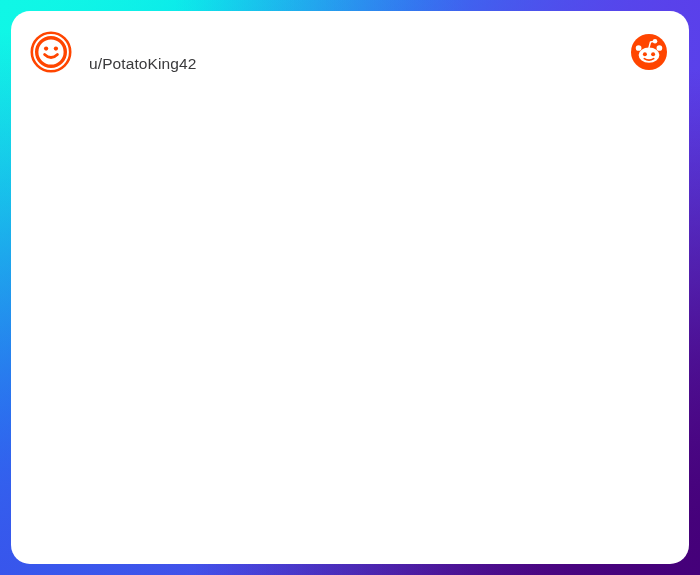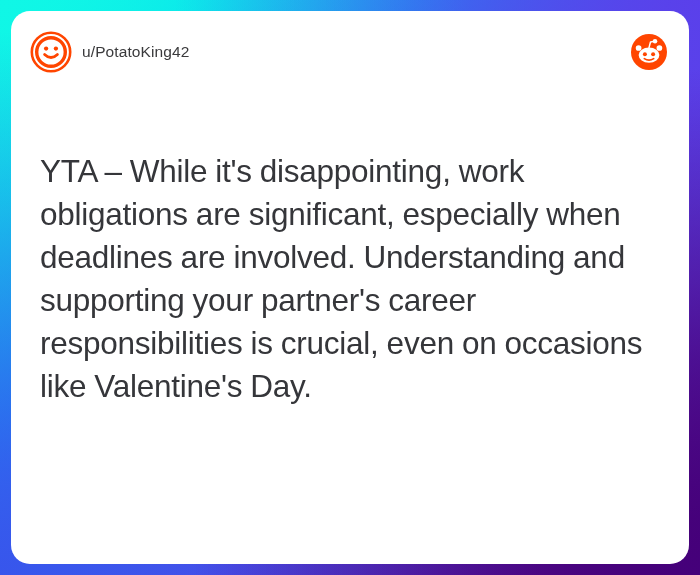--- a/index.html
+++ b/index.html
@@ -96,8 +96,8 @@
   }
   #author-block {
     display: flex;
-    align-items: center;
-    gap: 10px;
+    align-items: flex-end;
+    gap: 17px;
     flex: 1 1 auto;
     min-width: 0;
   }

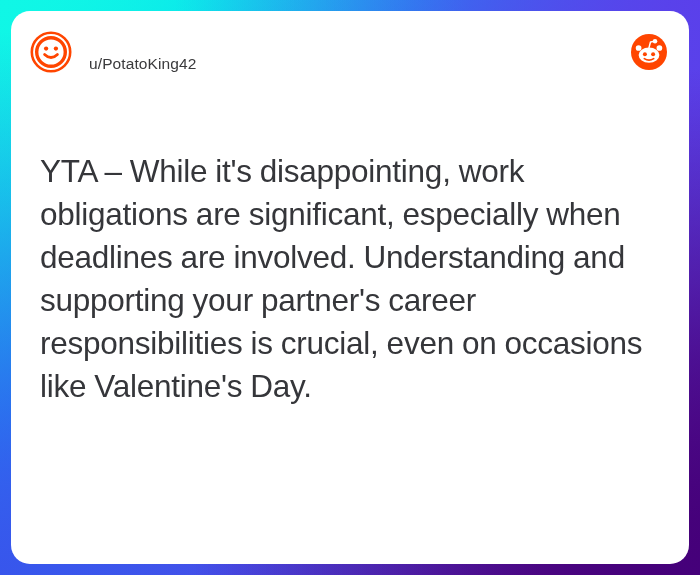--- a/index.html
+++ b/index.html
@@ -174,7 +174,6 @@
 
     </div>
 
-    <div id="post-body">YTA – While it's disappointing, work obligations are significant, especially when deadlines are involved. Understanding and supporting your partner's career responsibilities is crucial, even on occasions like Valentine's Day.</div>
 
   </div>
 </div>

